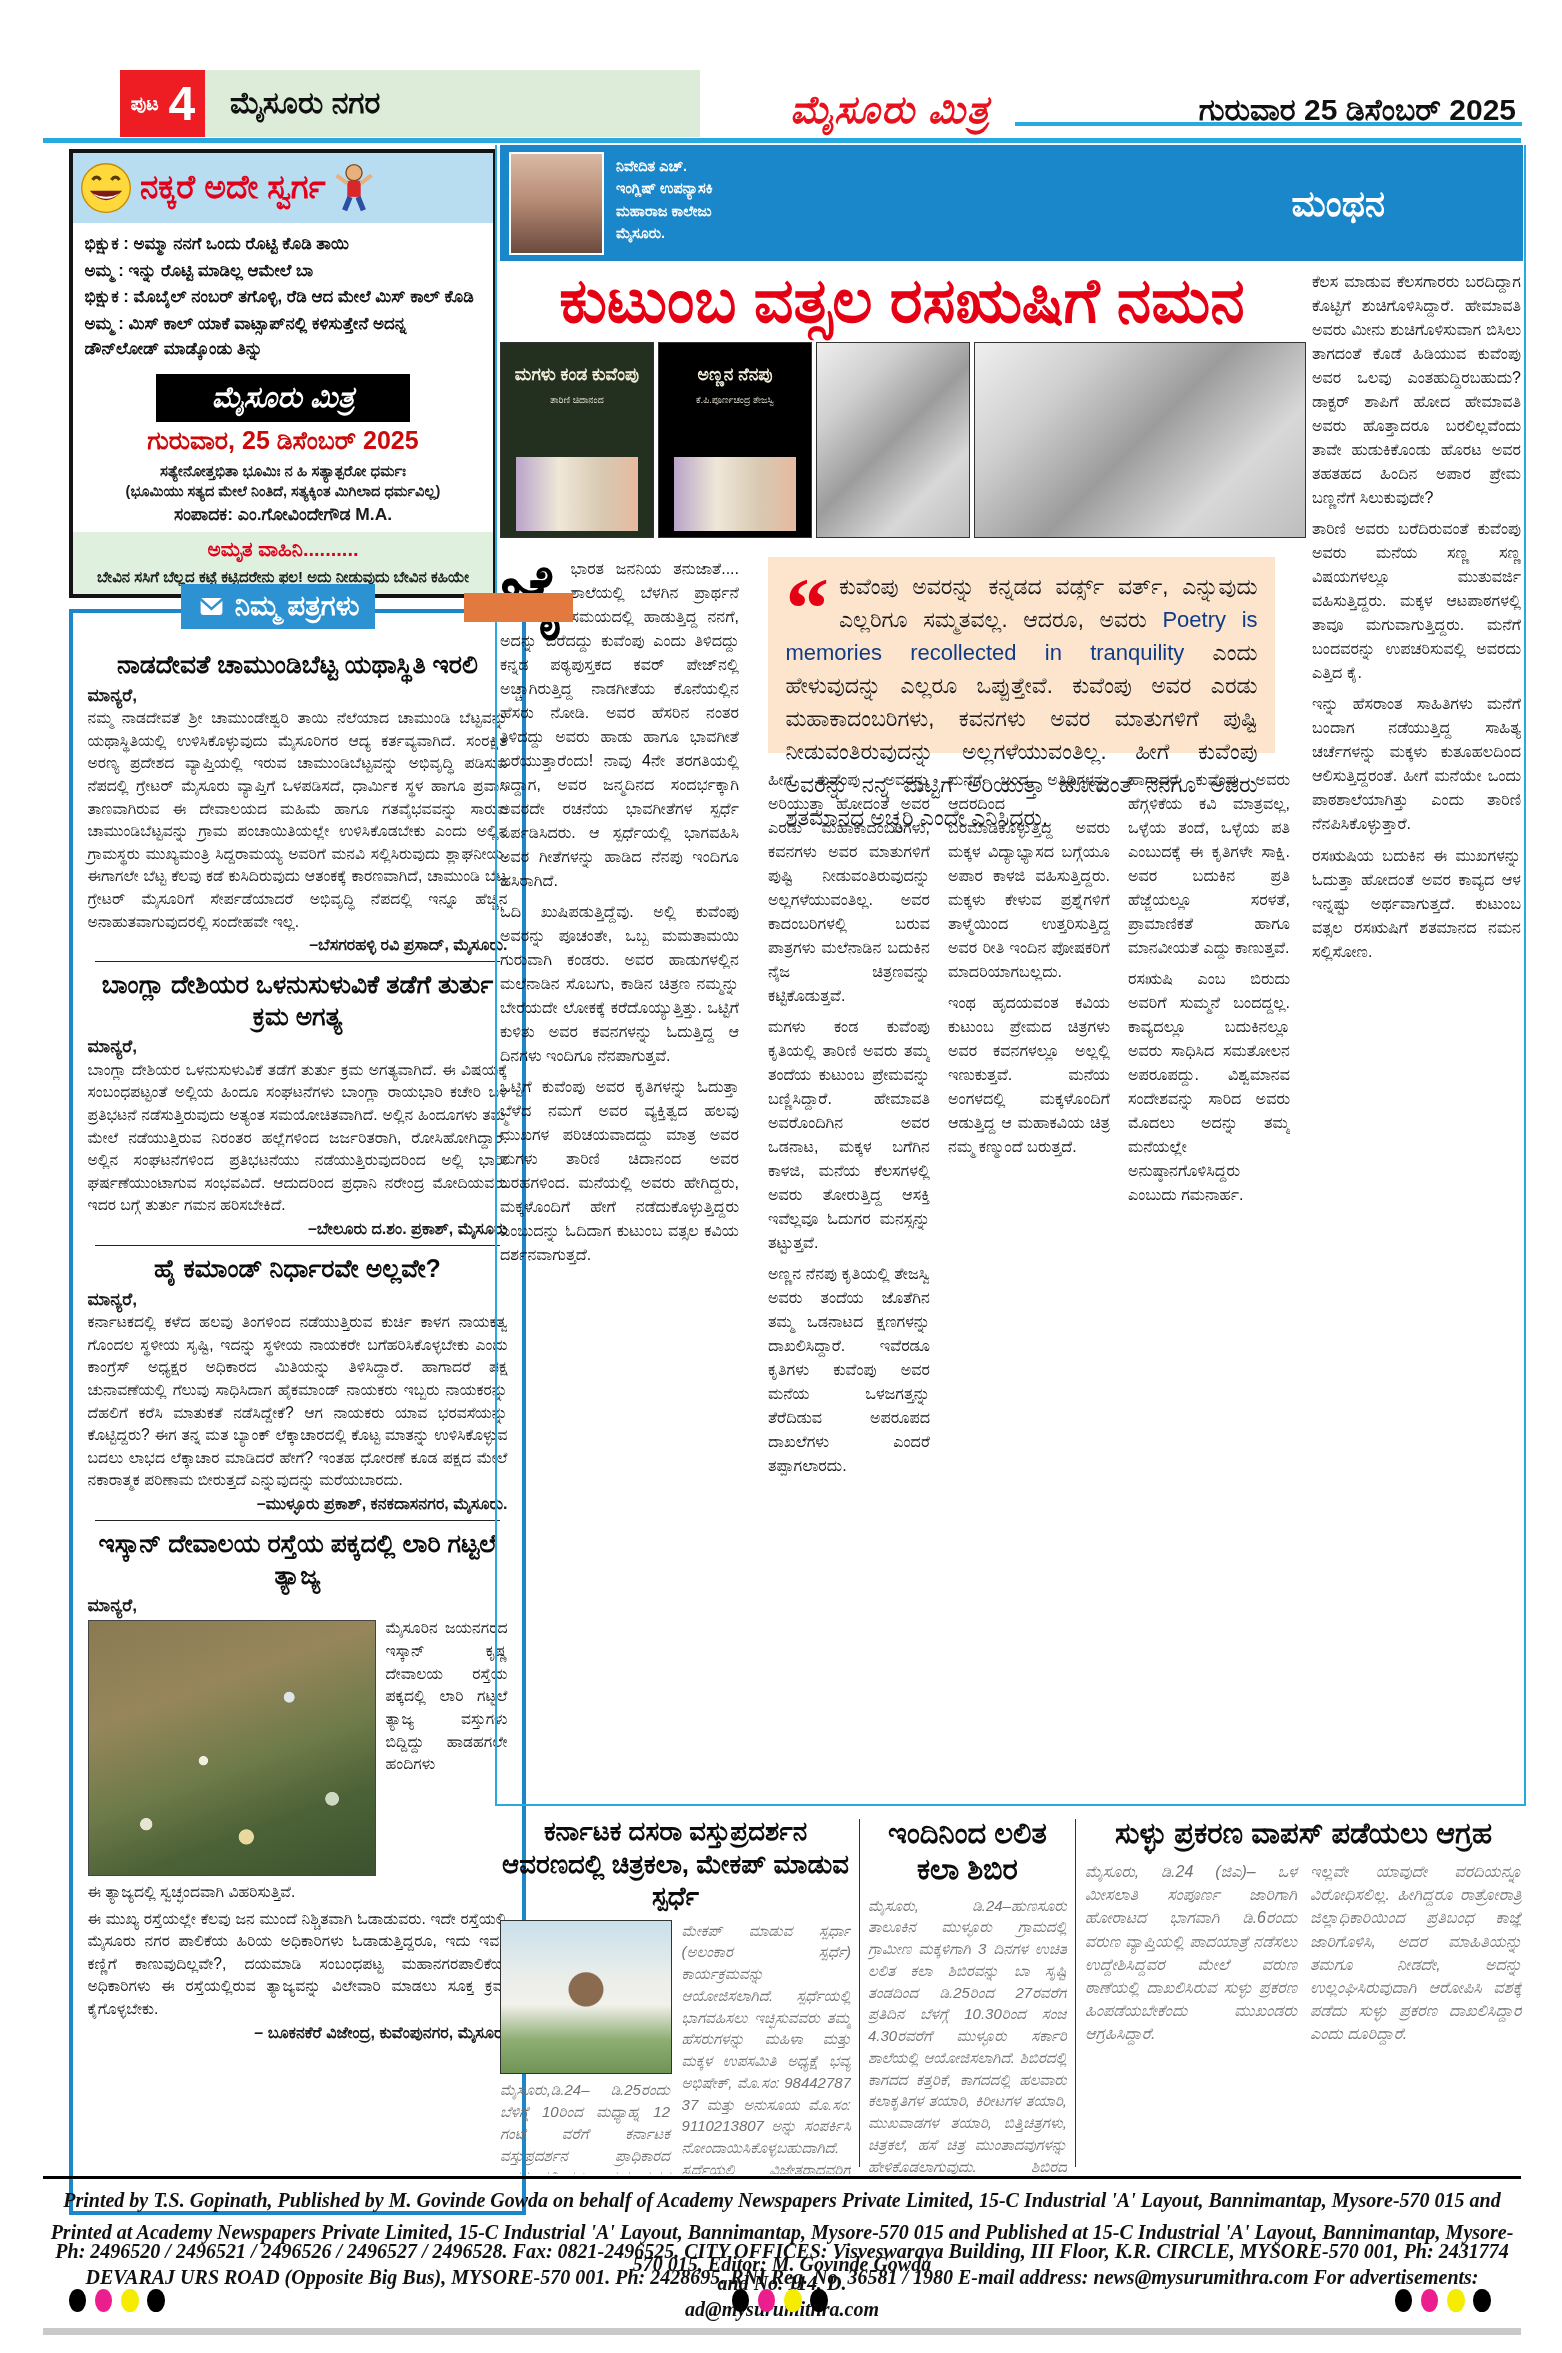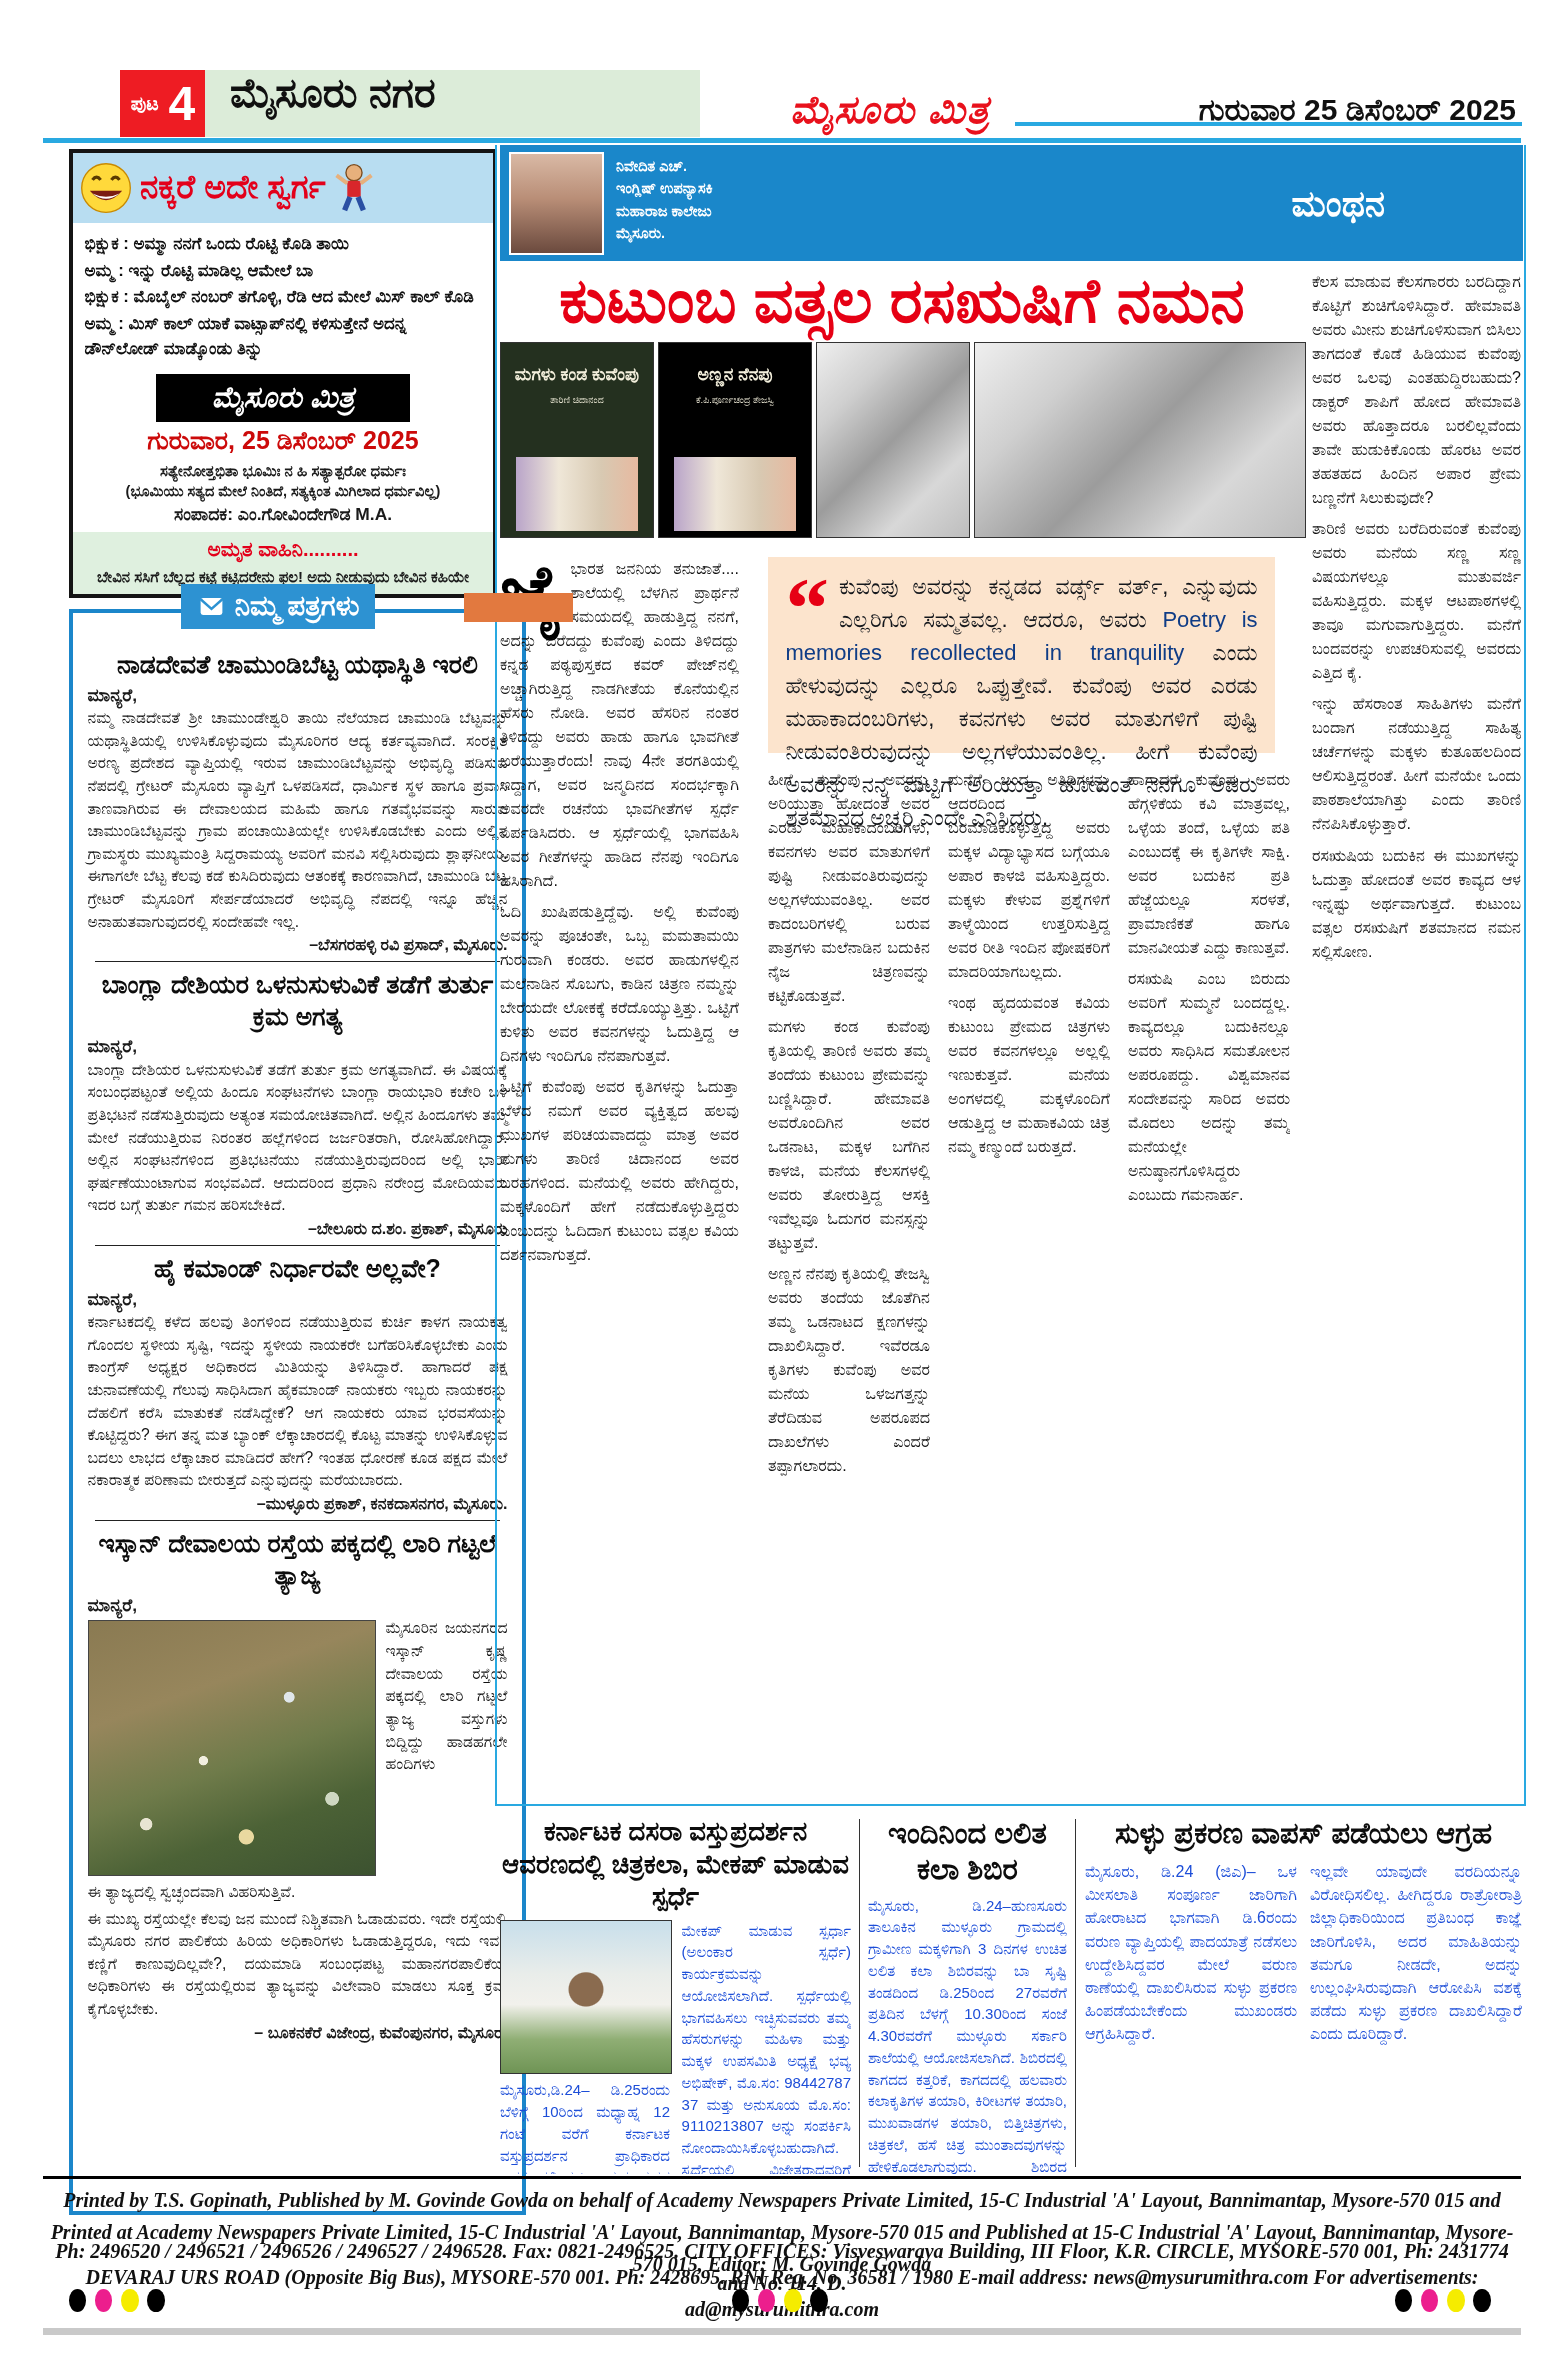--- a/index.html
+++ b/index.html
@@ -12,8 +12,8 @@
   .pagebox{background:#ee1c23;color:#fff;display:flex;align-items:center;justify-content:center;gap:10px;}
   .pagebox .lbl{font-size:19px;font-weight:bold;}
   .pagebox .num{font-size:48px;font-weight:bold;line-height:1;}
-  .sectionbar{background:#dcecd9;display:flex;align-items:flex-start;padding-left:25px;
-              font-size:41px;font-weight:bold;color:#101010;}
+  .sectionbar{background:#dcecd9;display:flex;align-items:center;padding-left:25px;
+              font-size:30px;font-weight:bold;color:#101010;}
   .masthead-top{color:#e8111c;font-size:39px;font-weight:bold;font-style:italic;letter-spacing:1.4px;}
   .hdr-date{font-size:30px;font-weight:bold;color:#111;}
   .cyan{background:#29a9e1;}

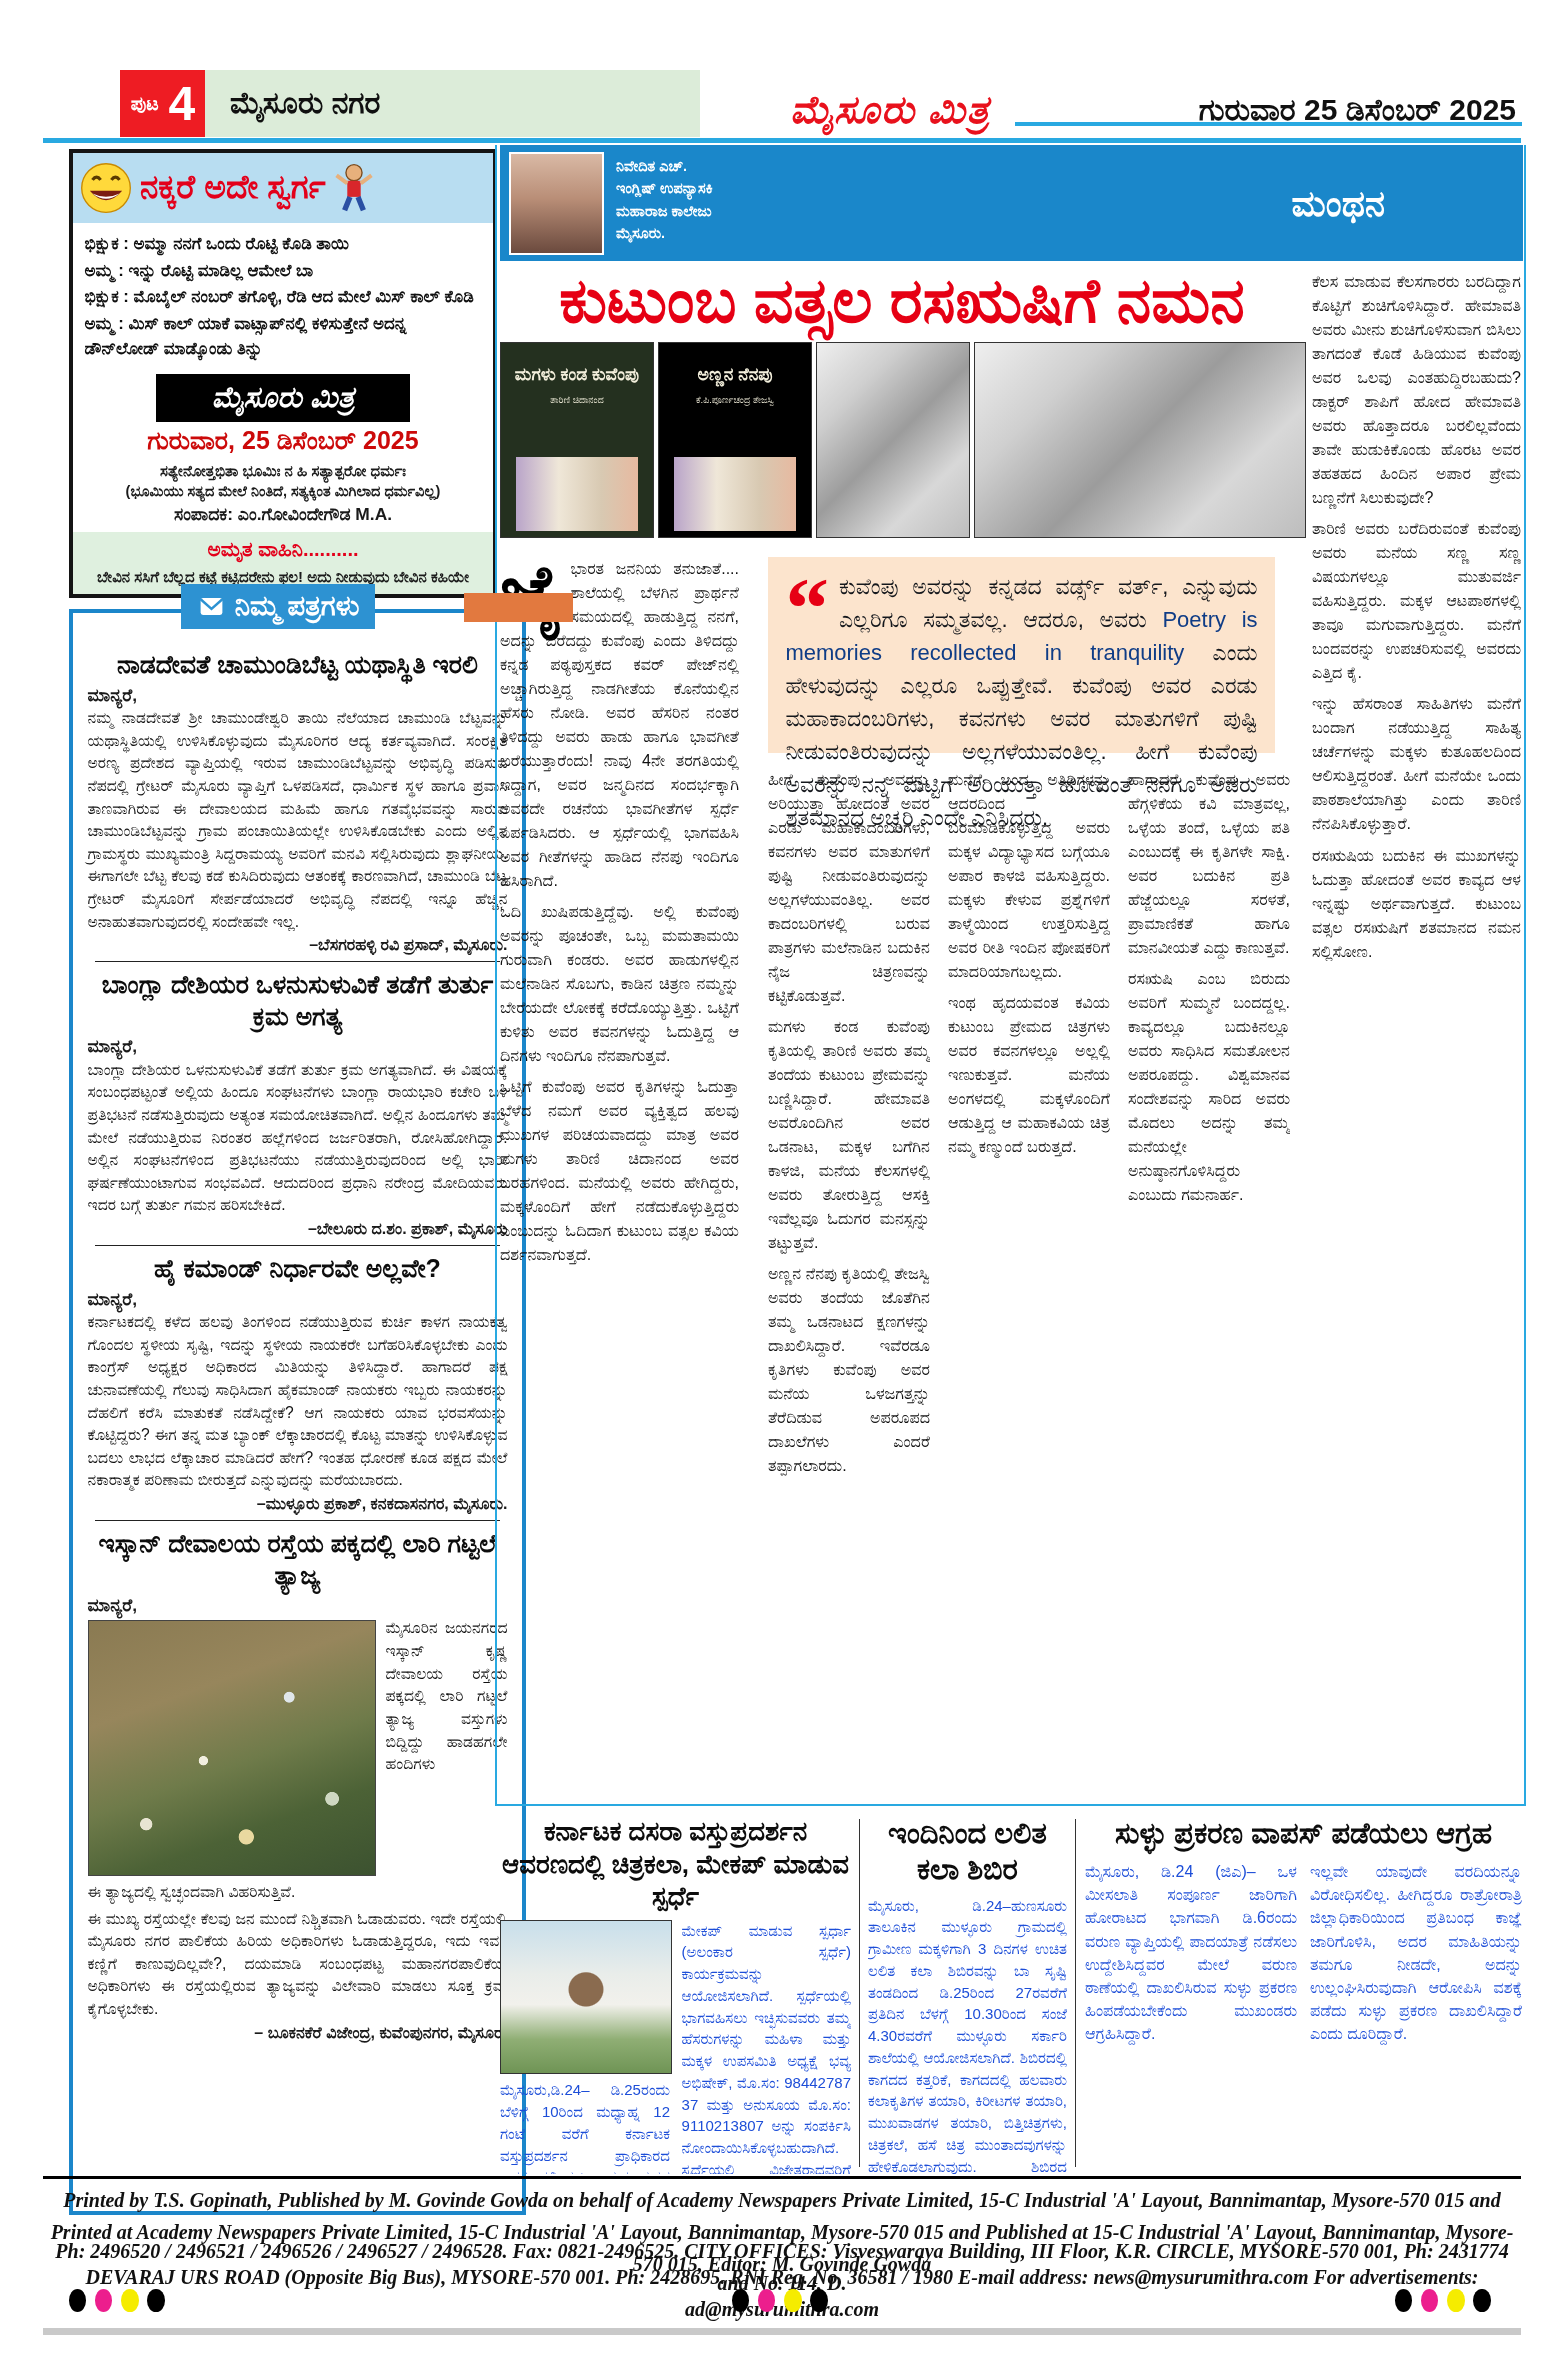--- a/index.html
+++ b/index.html
@@ -72,7 +72,7 @@
   .vblue{background:#29a9e1;}
   
   .bh{font-size:26px;font-weight:bold;text-align:center;line-height:1.25;color:#0d0d0d;}
-  .btext{font-size:15px;line-height:1.45;text-align:justify;color:#1d4ed8;}
+  .btext{font-size:15px;line-height:1.45;text-align:justify;color:#737373;font-style:italic;}
   .expo{border:0.7px solid #333;background:
         radial-gradient(ellipse at 50% 45%,#8a6b4f 0 14%,transparent 15%),
         linear-gradient(180deg,#c8dfeb 0%,#e9edea 35%,#f2f1ec 55%,#8fae74 78%,#6f9455 100%);}

